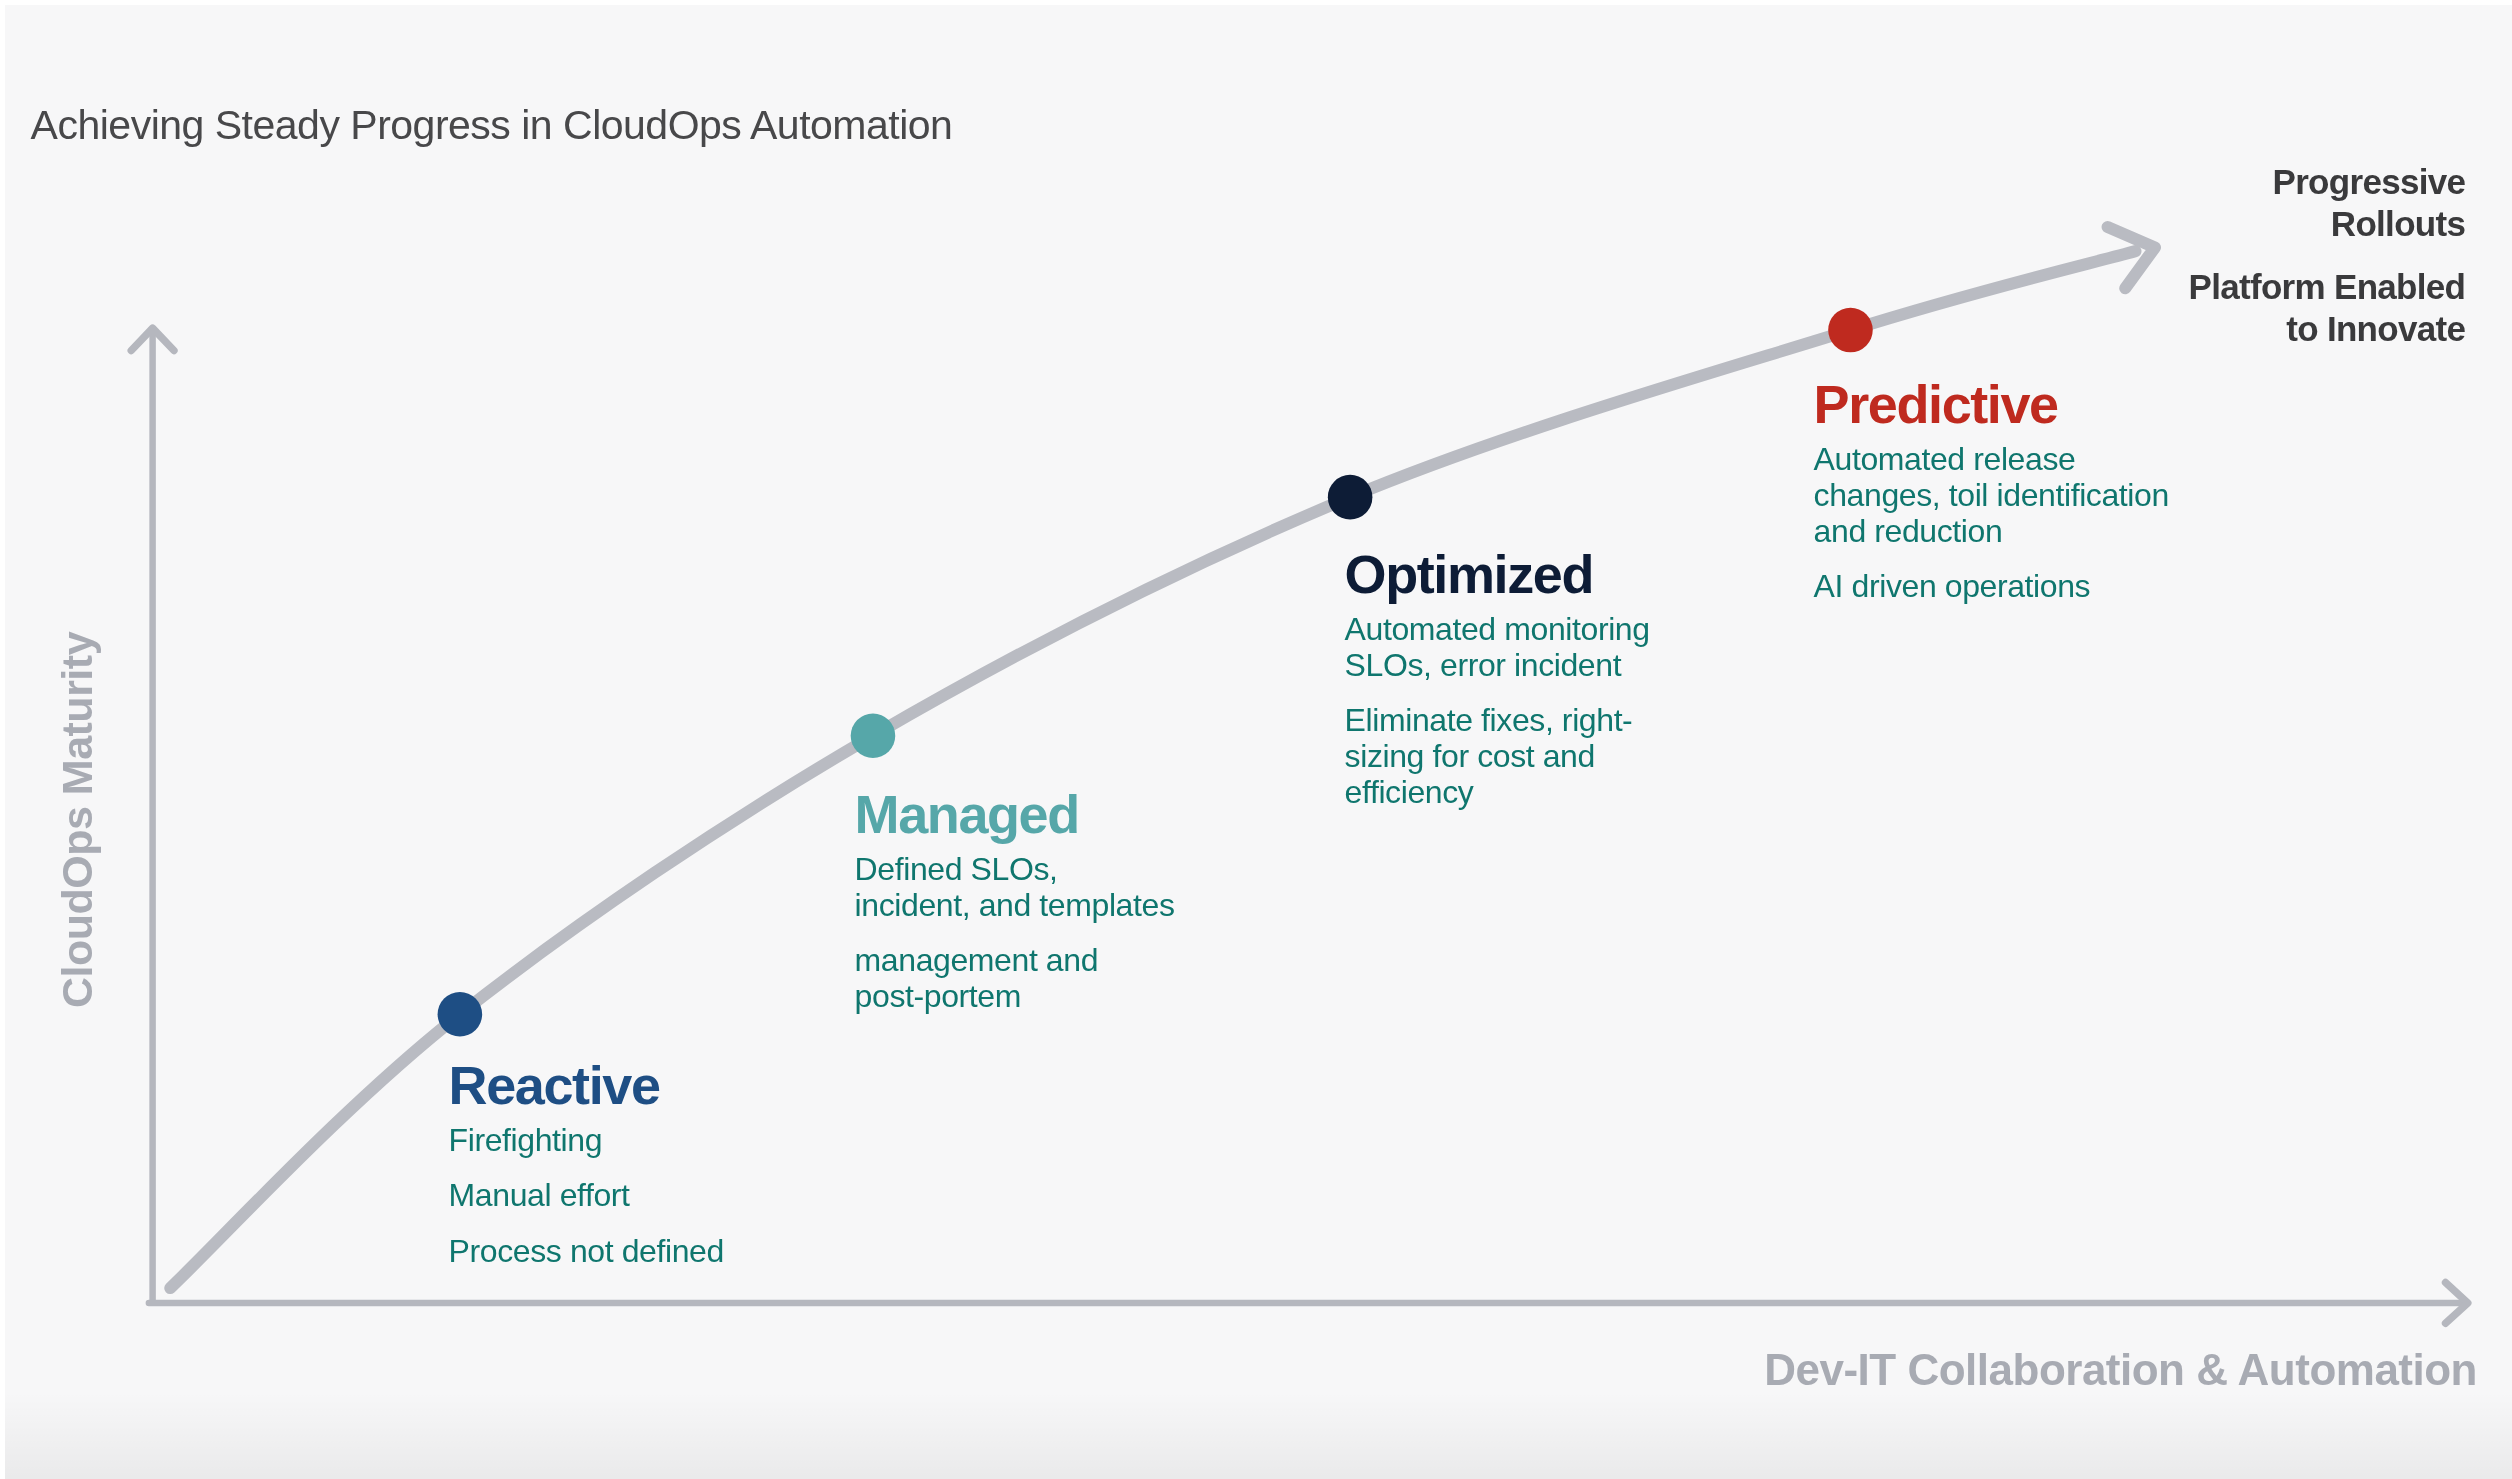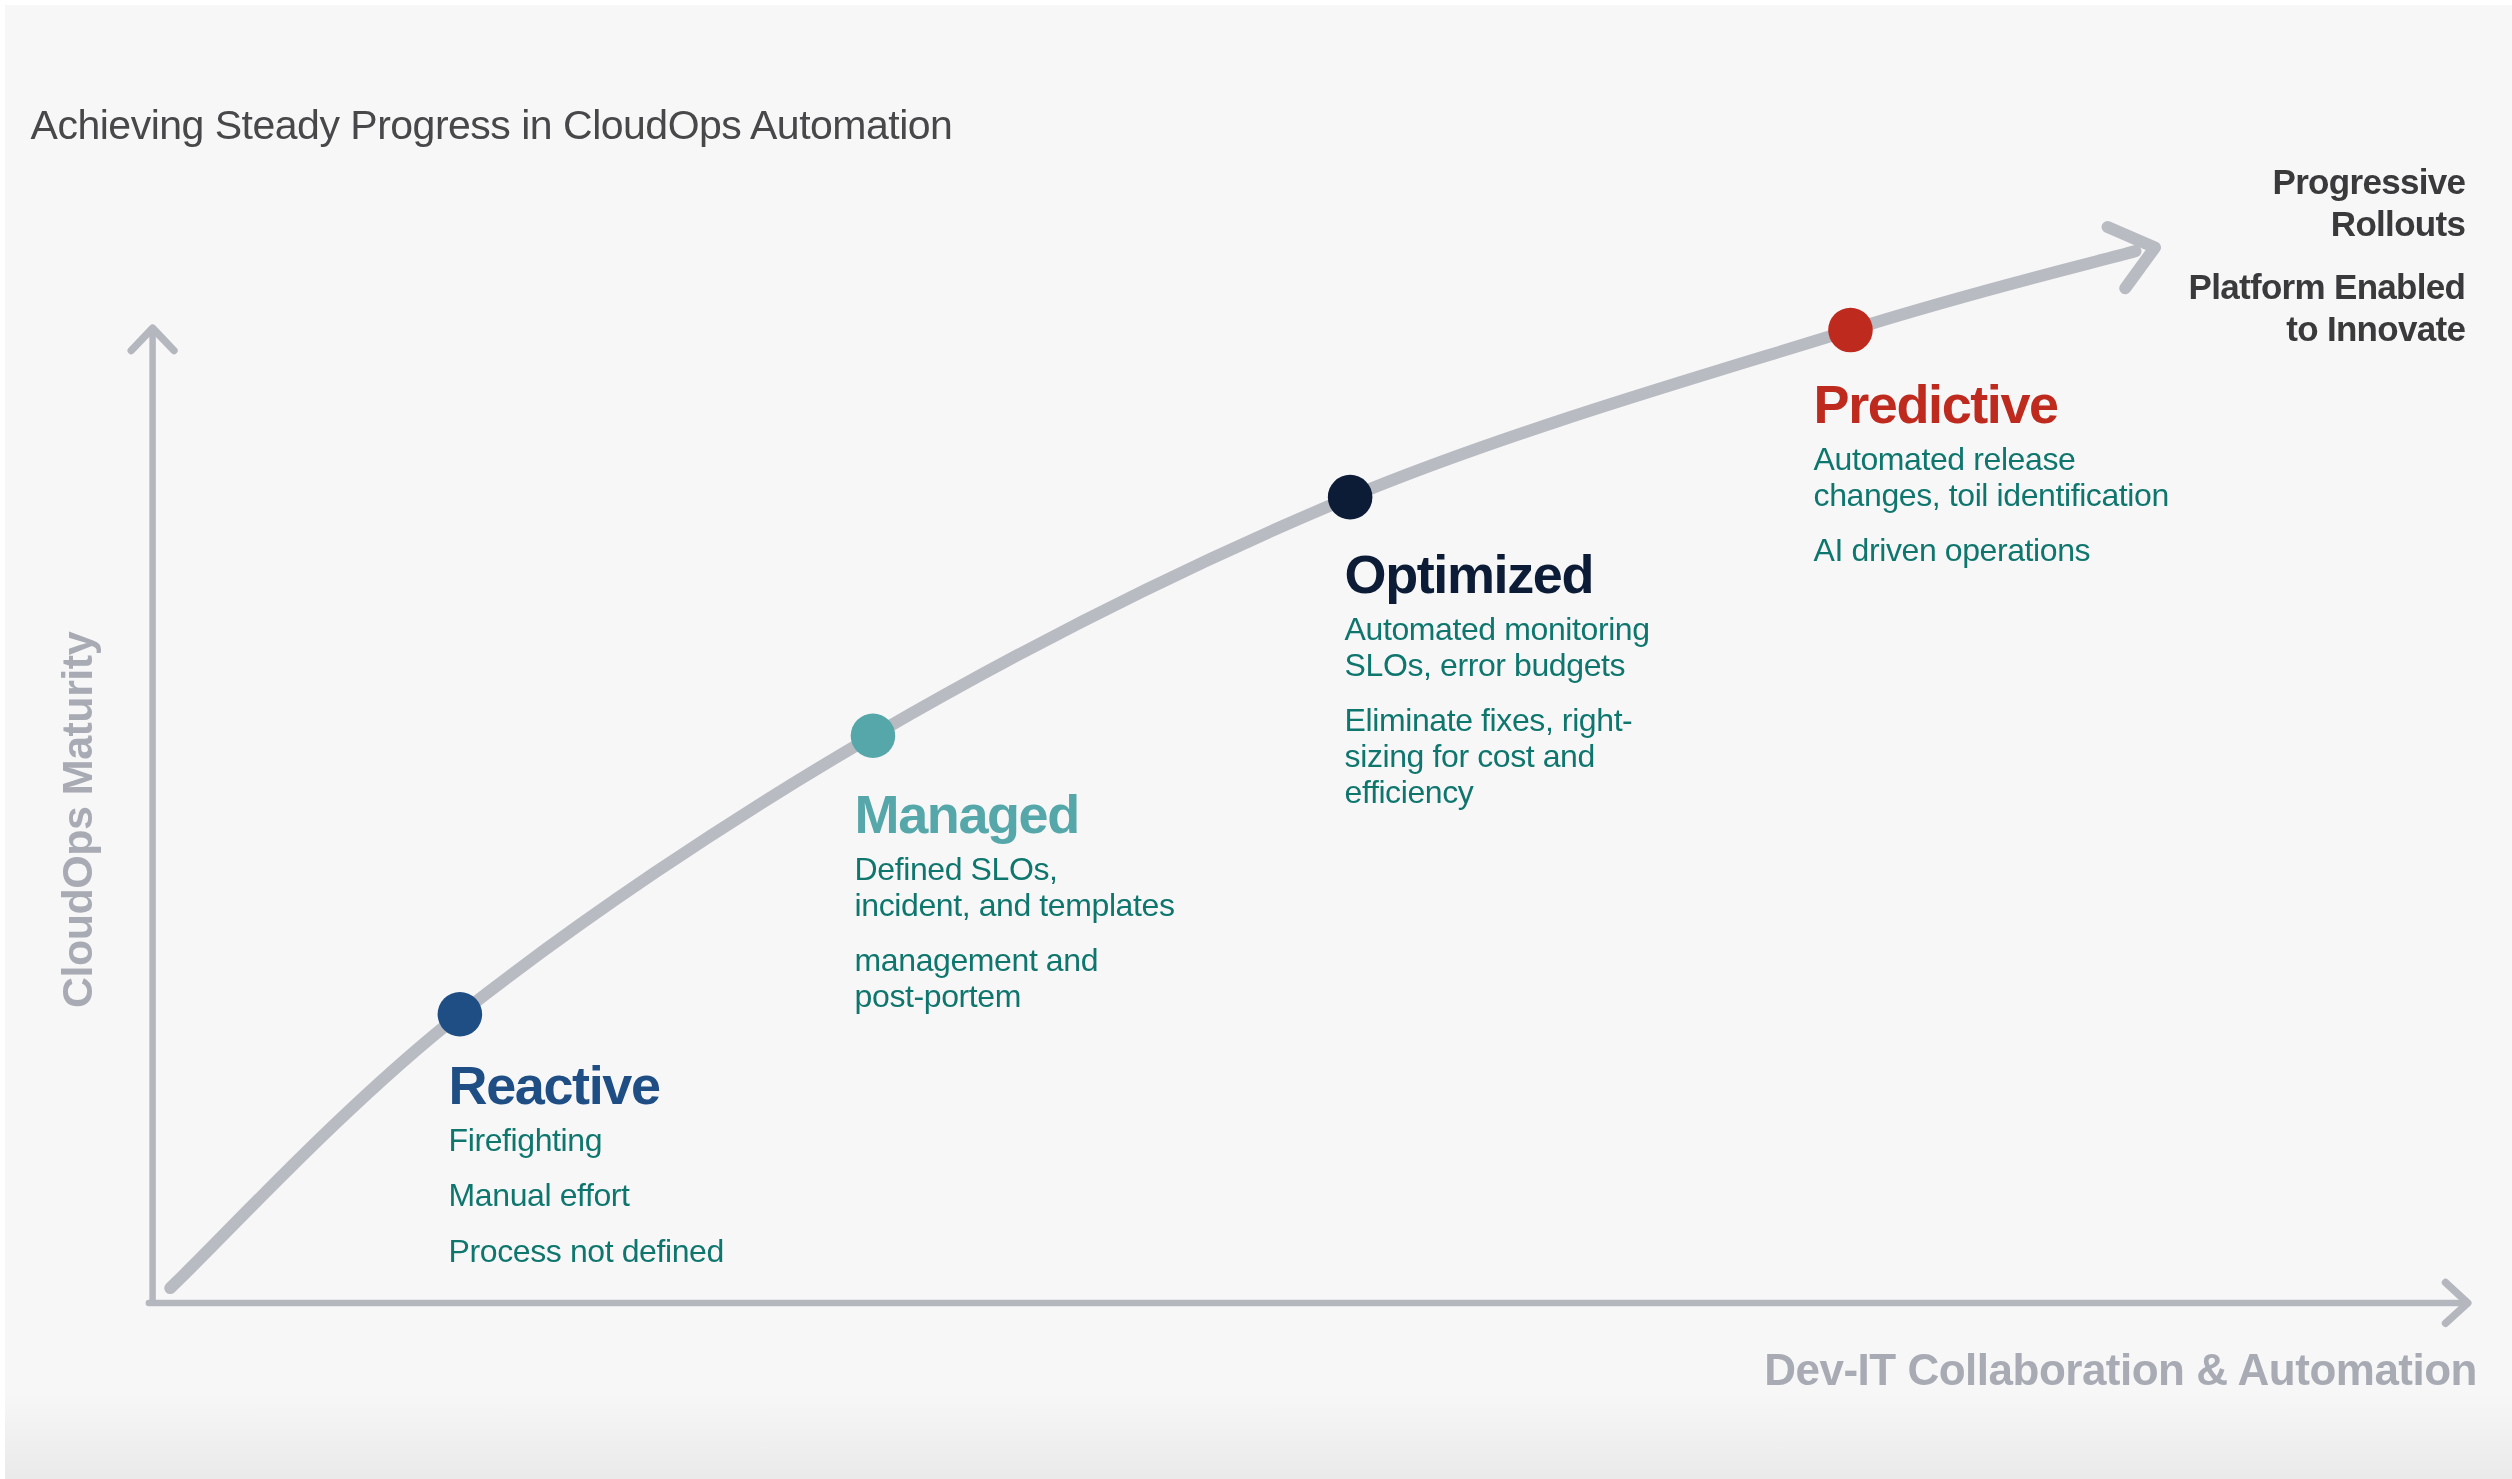--- a/index.html
+++ b/index.html
@@ -133,6 +133,7 @@
     <div class="para">
       <div class="line">Automated release</div>
       <div class="line">changes, toil identification</div>
+      <div class="line">and reduction</div>
     </div>
     <div class="para">
       <div class="line">AI driven operations</div>

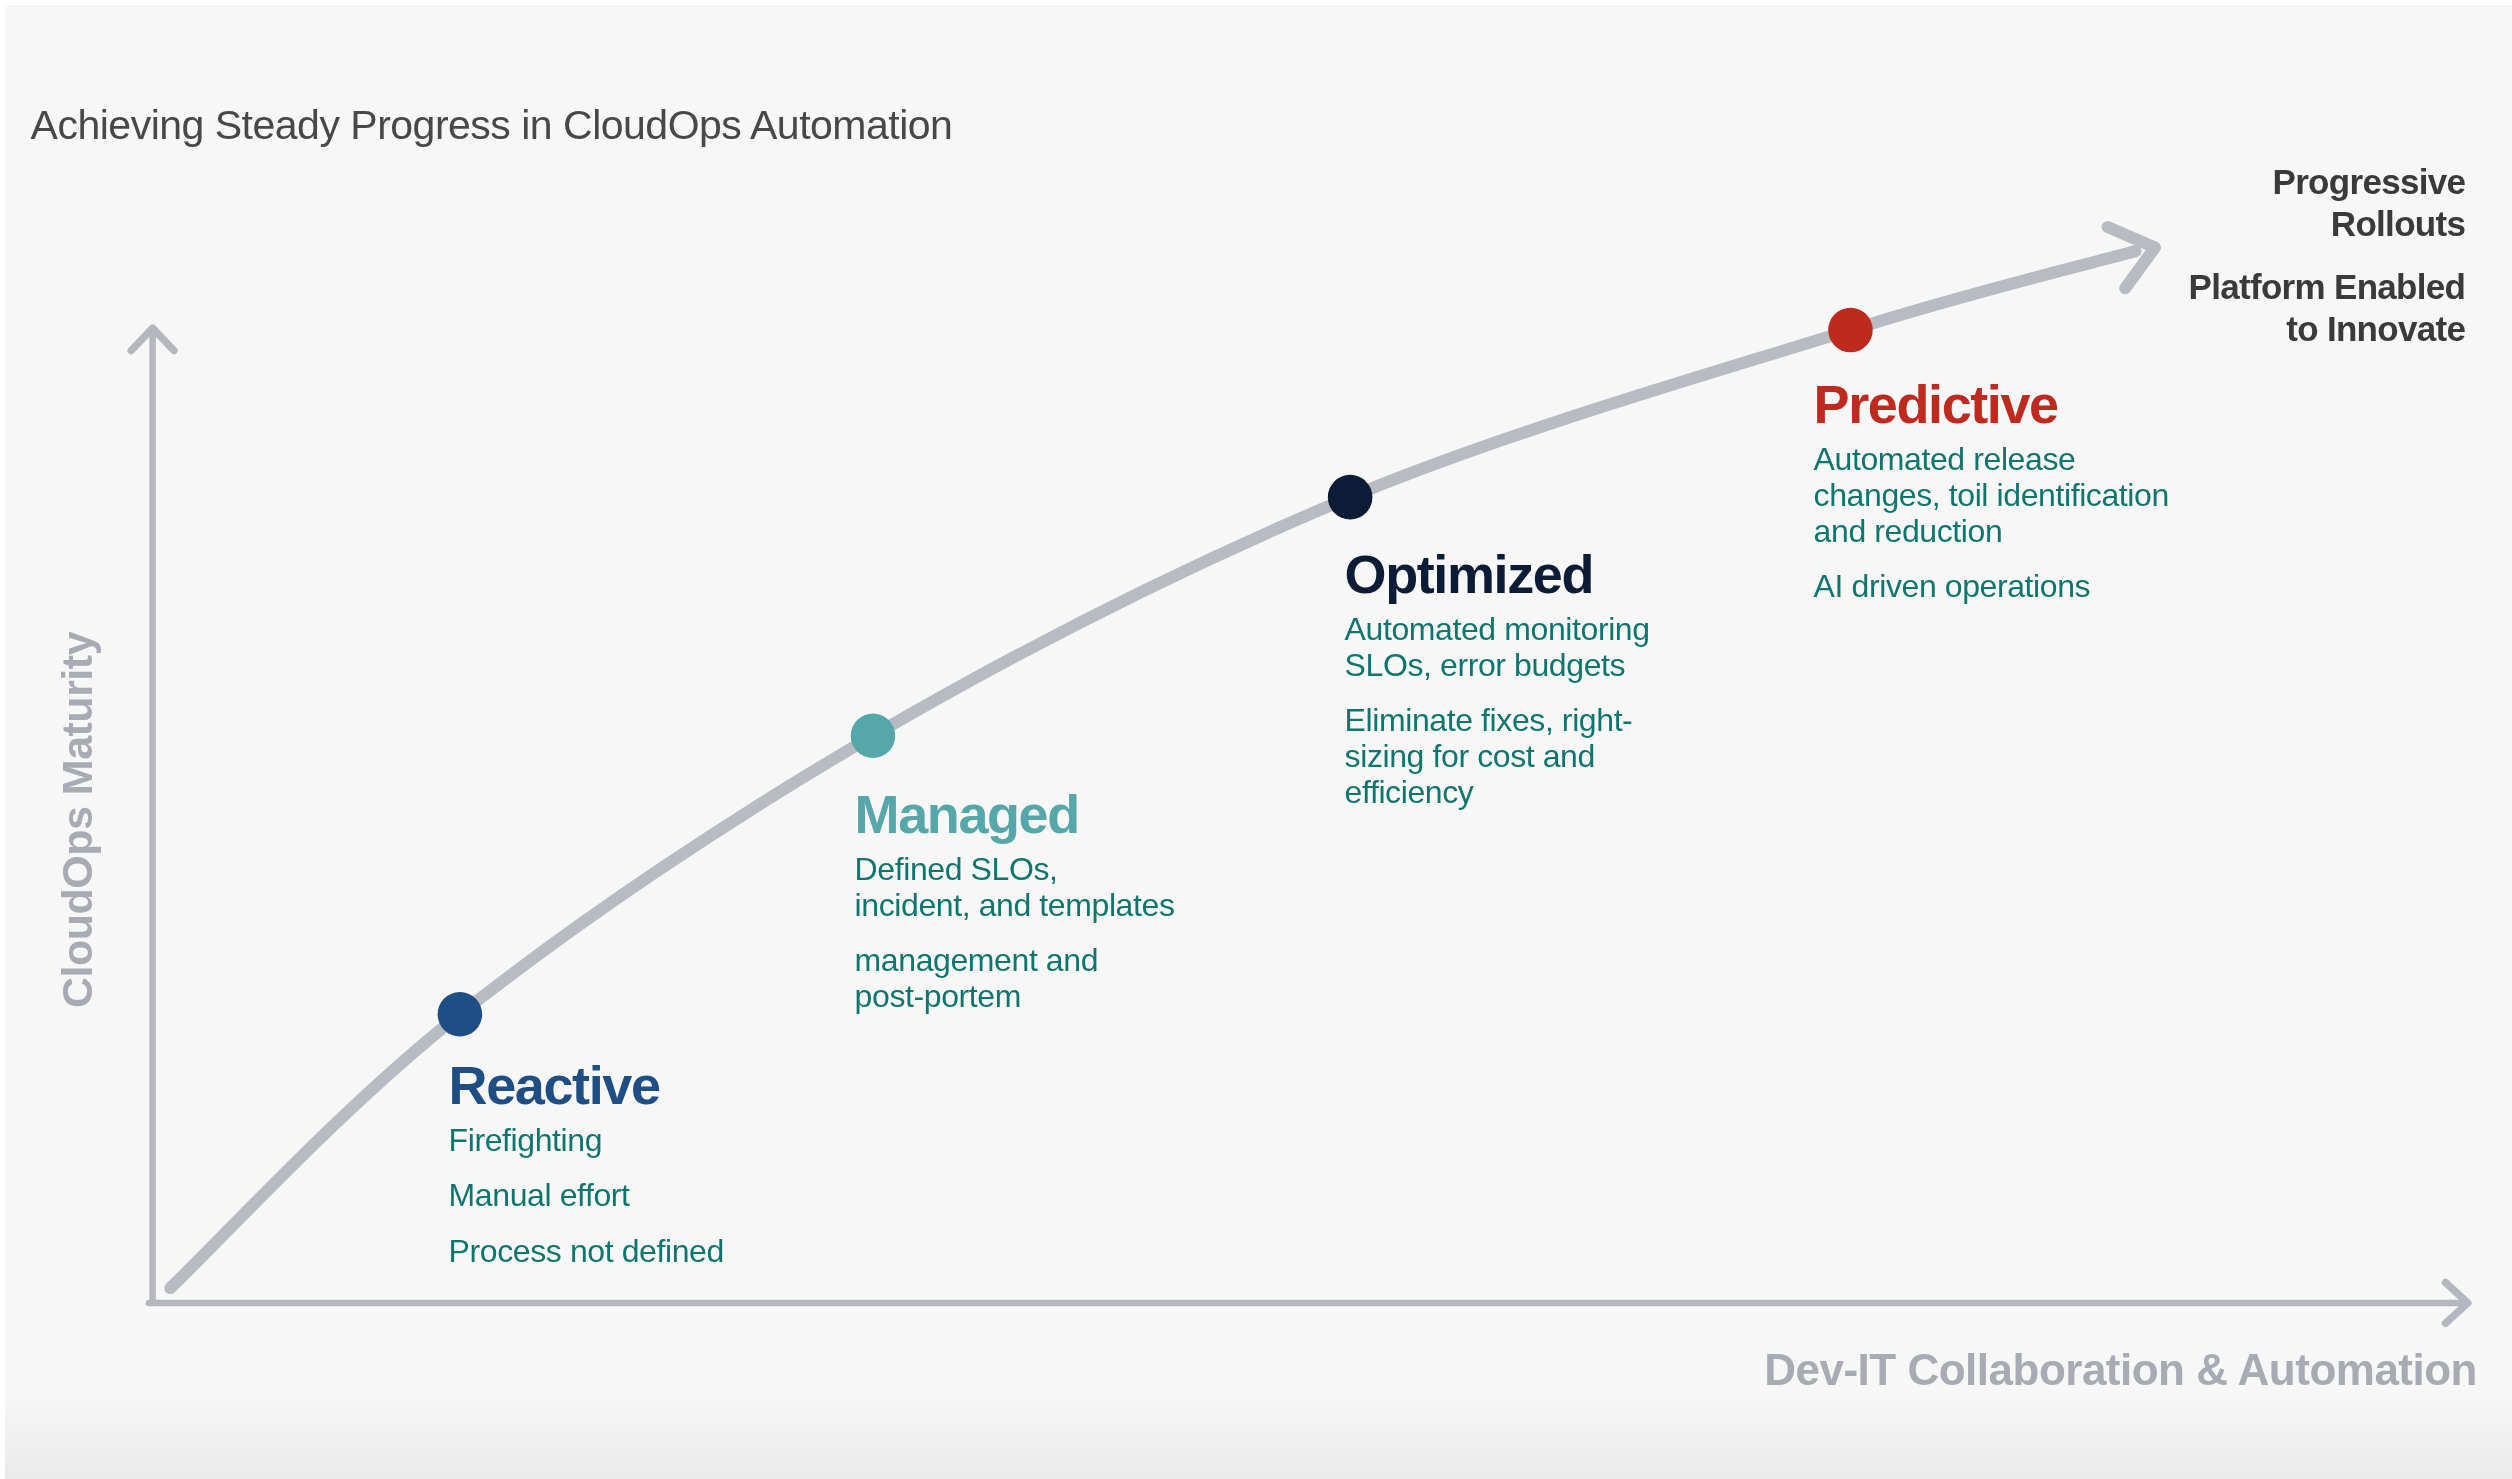--- a/index.html
+++ b/index.html
@@ -119,7 +119,7 @@
     <h2>Optimized</h2>
     <div class="para">
       <div class="line">Automated monitoring</div>
-      <div class="line">SLOs, error budgets</div>
+      <div class="line">SLOs, error incident</div>
     </div>
     <div class="para">
       <div class="line">Eliminate fixes, right-</div>

